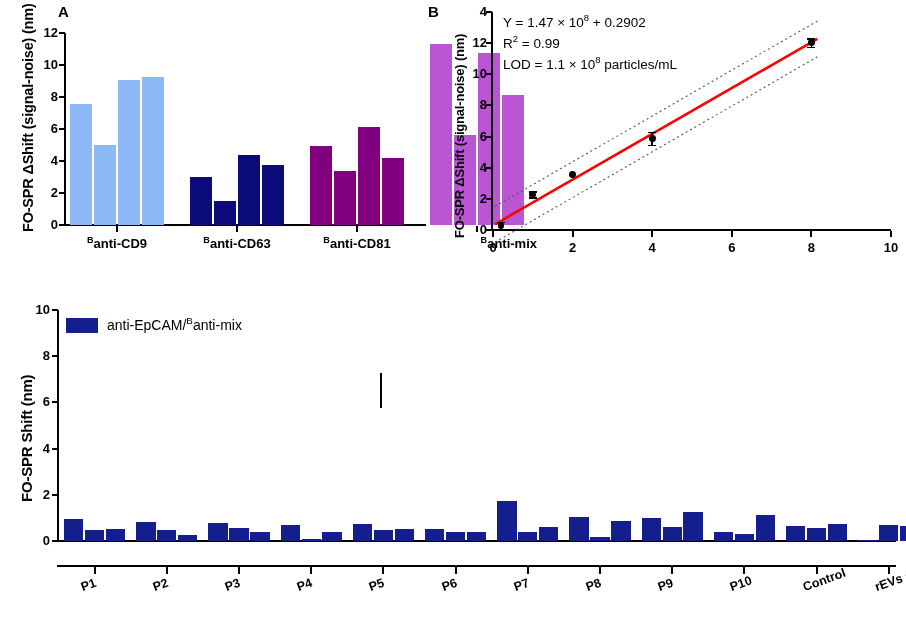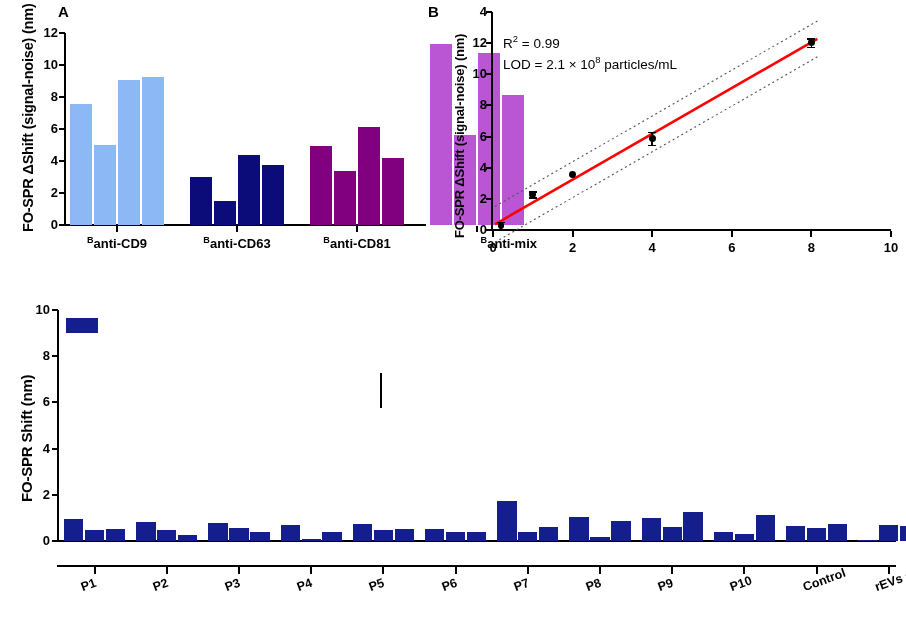--- a/index.html
+++ b/index.html
@@ -119,6 +119,9 @@
   <div class="axis-line" style="left:66px;top:12px;width:2px;height:218px;"></div>
   <div class="axis-line" style="left:66px;top:229px;width:400px;height:2px;"></div>
 
+  <div class="annot" style="left:78px;top:12px;">
+    <span>Y = 1.47 × 10</span><span class="sup">8</span><span> + 0.2902</span>
+  </div>
   <div class="annot" style="left:78px;top:33px;">
     <span>R</span><span class="sup">2</span><span> = 0.99</span>
   </div>

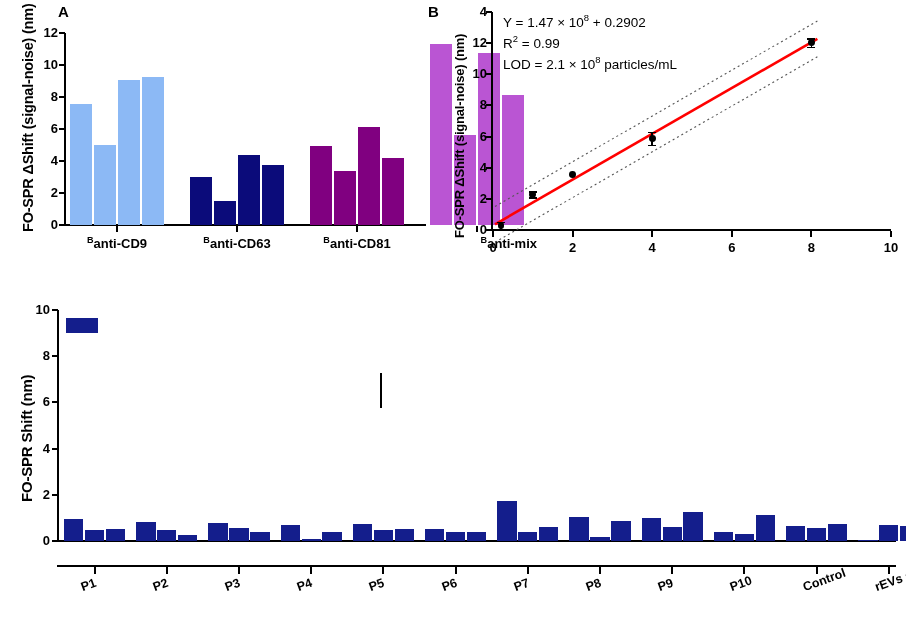--- a/index.html
+++ b/index.html
@@ -126,7 +126,7 @@
     <span>R</span><span class="sup">2</span><span> = 0.99</span>
   </div>
   <div class="annot" style="left:78px;top:54px;">
-    <span>LOD = 2.1 × 10</span><span class="sup">8</span><span> particles/mL</span>
+    <span>LOD = 1.1 × 10</span><span class="sup">8</span><span> particles/mL</span>
   </div>
 
   <svg id="pb-svg" style="position:absolute;left:0;top:0;" width="481" height="290">

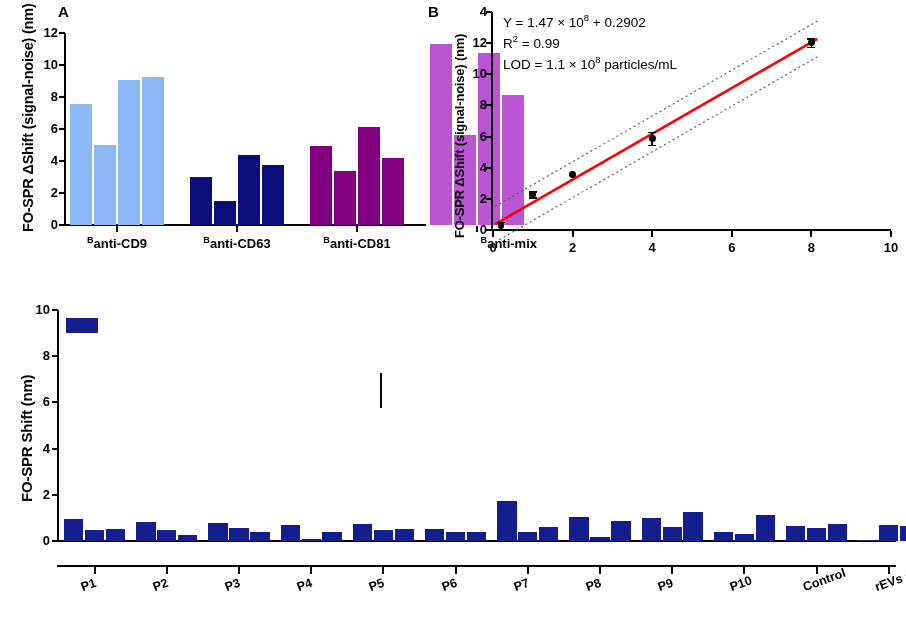--- a/index.html
+++ b/index.html
@@ -175,6 +175,9 @@
   <div class="axis-line" style="left:57px;top:250px;width:839px;height:2px;"></div>
 
   <div class="legend-swatch" style="left:66px;top:28px;width:32px;height:15px;background:#141E8C;"></div>
+  <div class="legend-text" style="left:107px;top:25px;">
+    <span>anti-EpCAM/</span><span class="sup">B</span><span>anti-mix</span>
+  </div>
 
   <div id="pc-bars">
       <div class="bar" style="left:64px;top:229.055px;width:19.4px;height:21.945px;background:#141E8C;"></div>

